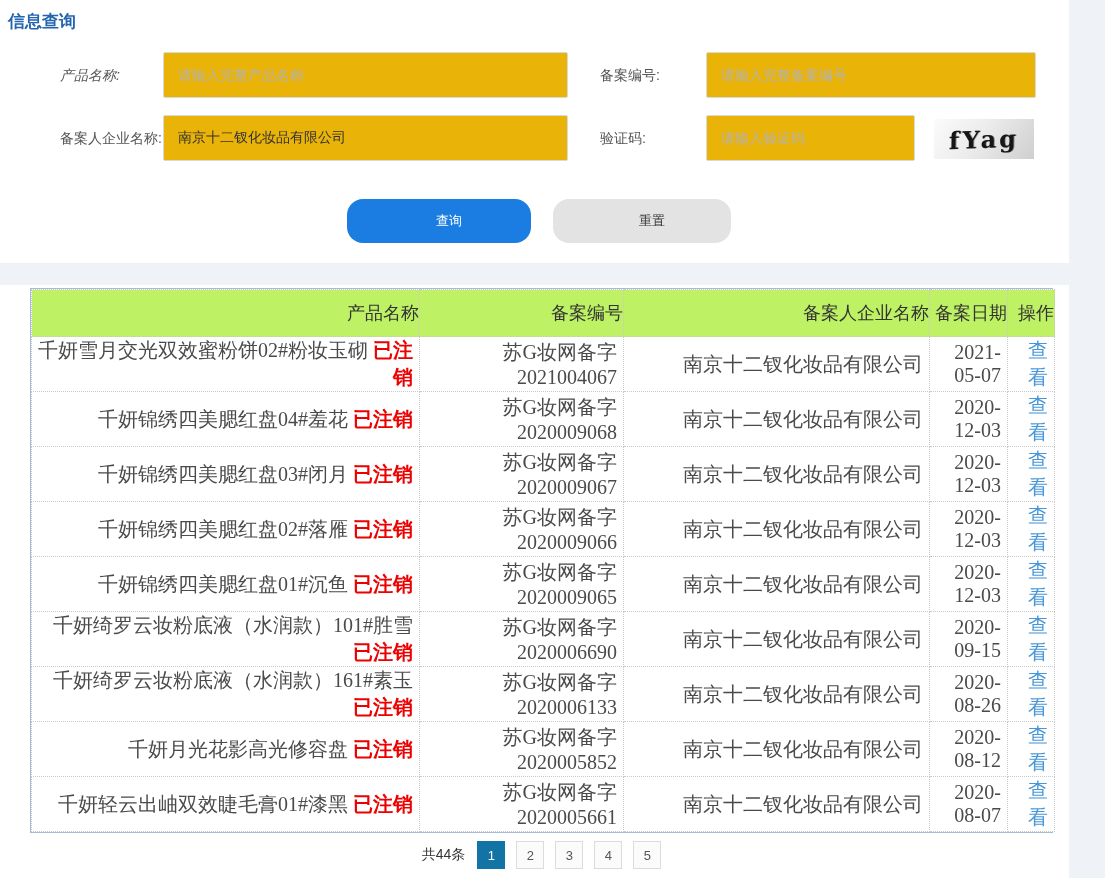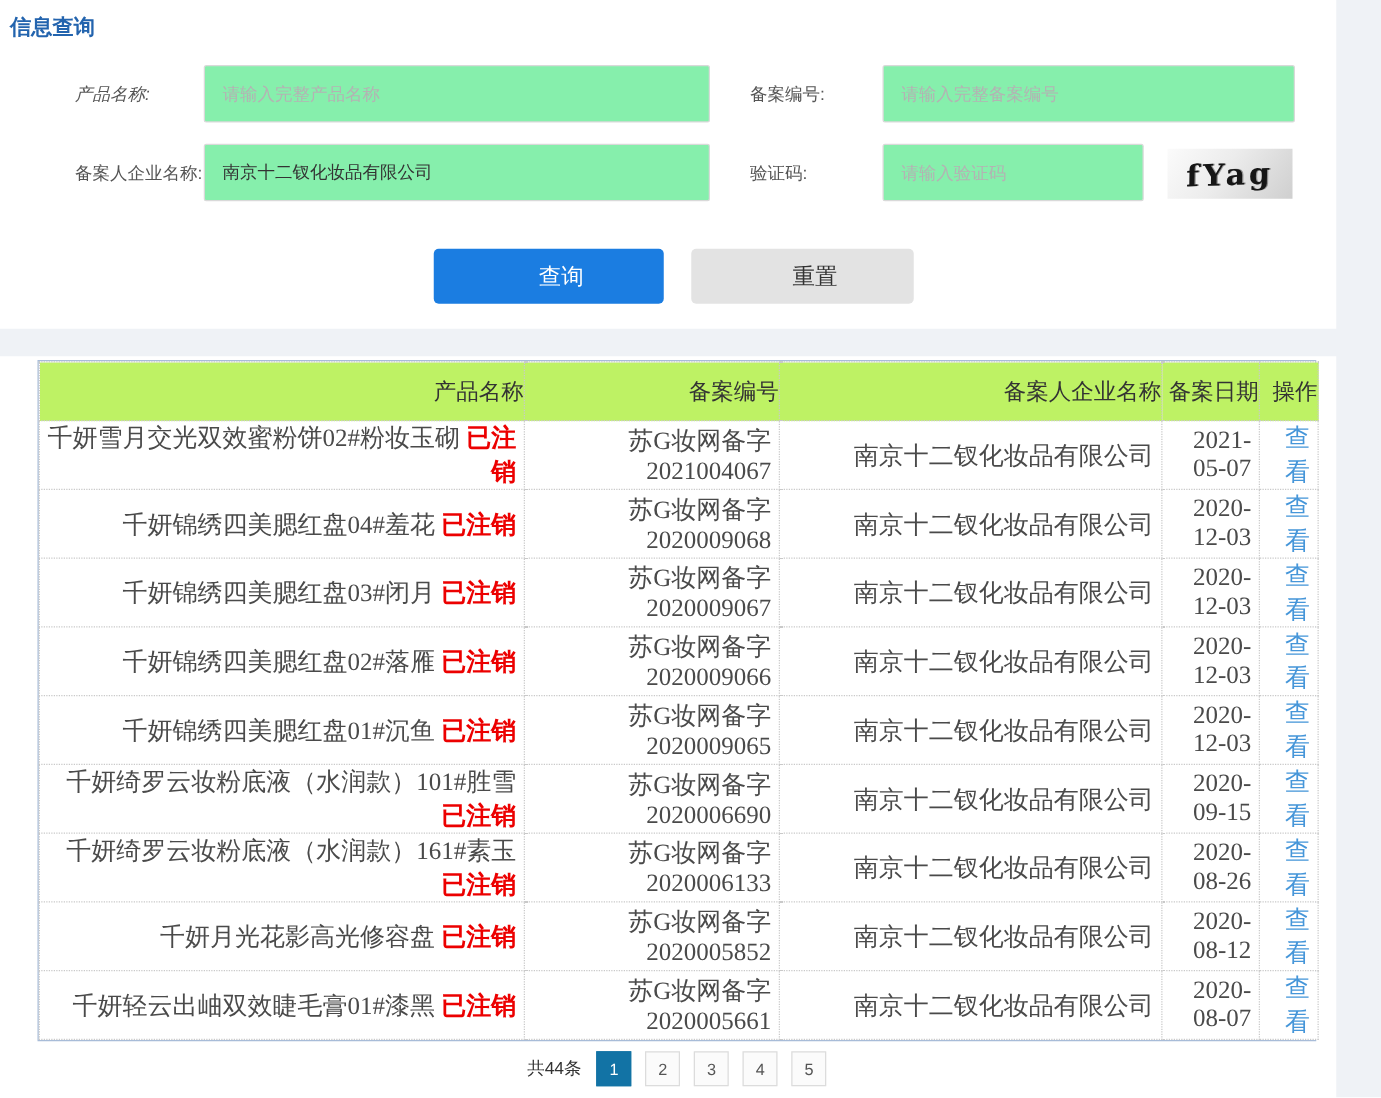--- a/index.html
+++ b/index.html
@@ -18,7 +18,7 @@
   #lbl-captcha  { left:600px; top:115px; }
 
   .inp { position:absolute; height:46px; border:1px solid #d9d9d9; border-radius:2px;
-         padding:0 14px; font-size:14px; color:#333; background:#86efac; outline:none;
+         padding:0 14px; font-size:14px; color:#333; background:#eab308; outline:none;
          font-family:"Liberation Sans","DejaVu Sans",sans-serif; }
   .inp::placeholder { color:#b3b3b3; }
   #inp-product { left:163px; top:52px;  width:405px; }

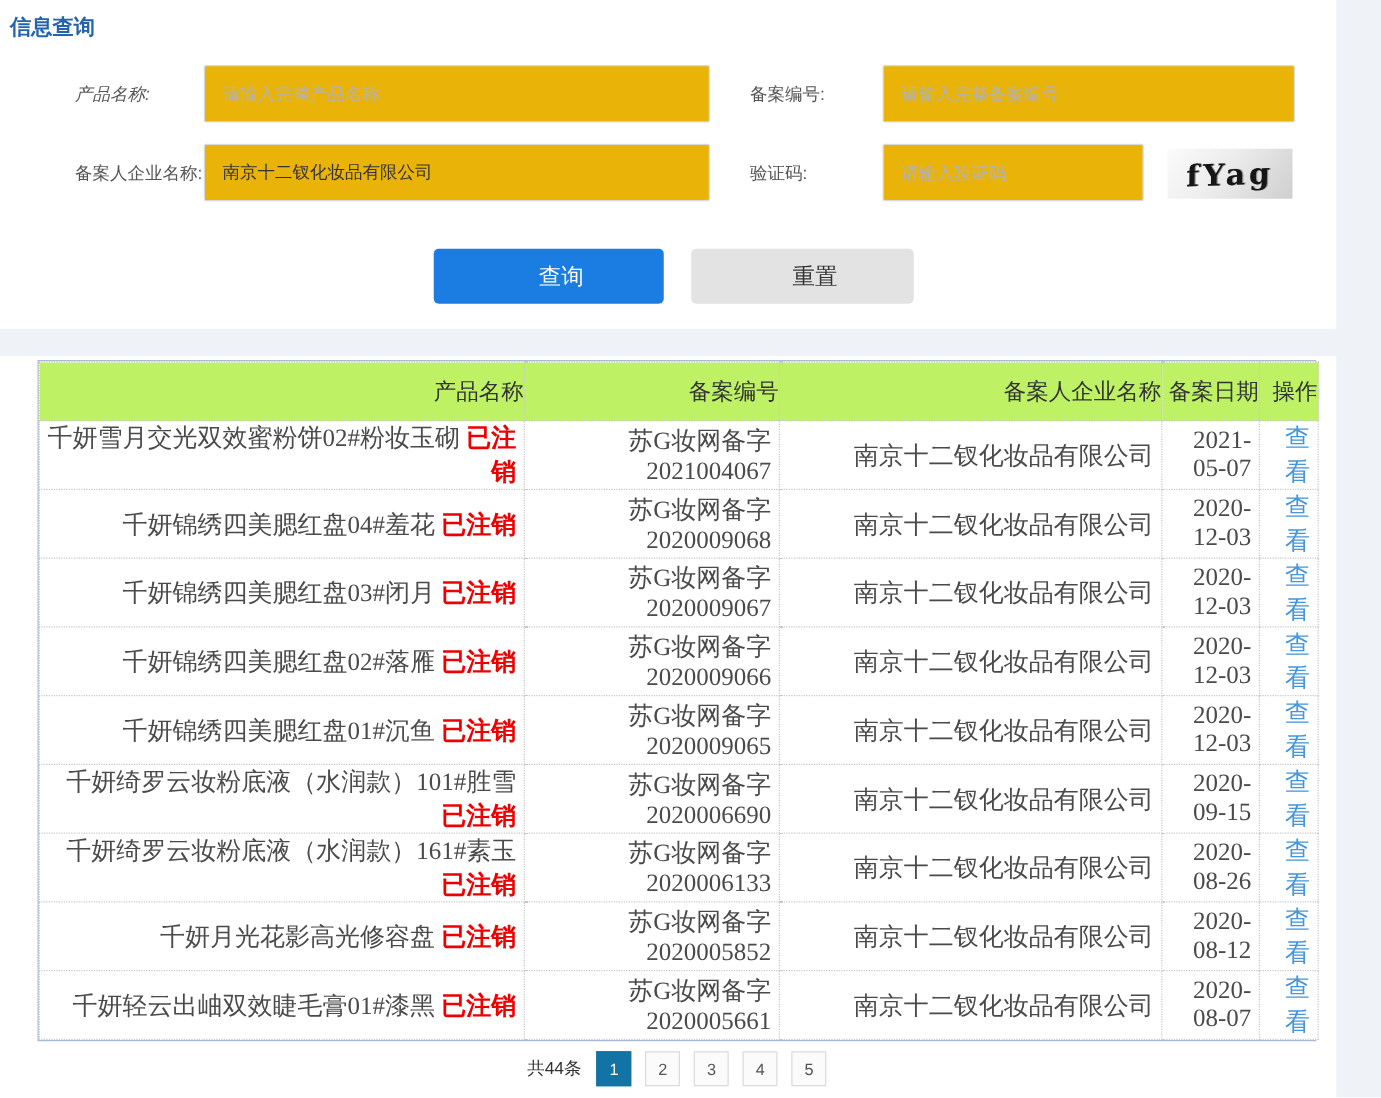--- a/index.html
+++ b/index.html
@@ -34,8 +34,8 @@
                       transform:skewX(-3deg) rotate(-2deg);
                       text-shadow:1px 0 0 rgba(0,0,0,.35); }
 
-  .btn { position:absolute; top:199px; height:44px; border:none; border-radius:4px;
-         font-size:18px; cursor:pointer; font-family:inherit;padding-left:20px; }
+  .btn { position:absolute; top:199px; height:44px; border:none; border-radius:16px;
+         font-size:13px; cursor:pointer; font-family:inherit;padding-left:20px; }
   #btn-query { left:347px; width:184px; background:#1b7de1; color:#fff; }
   #btn-reset { left:553px; width:178px; background:#e3e3e3; color:#333; }
 

